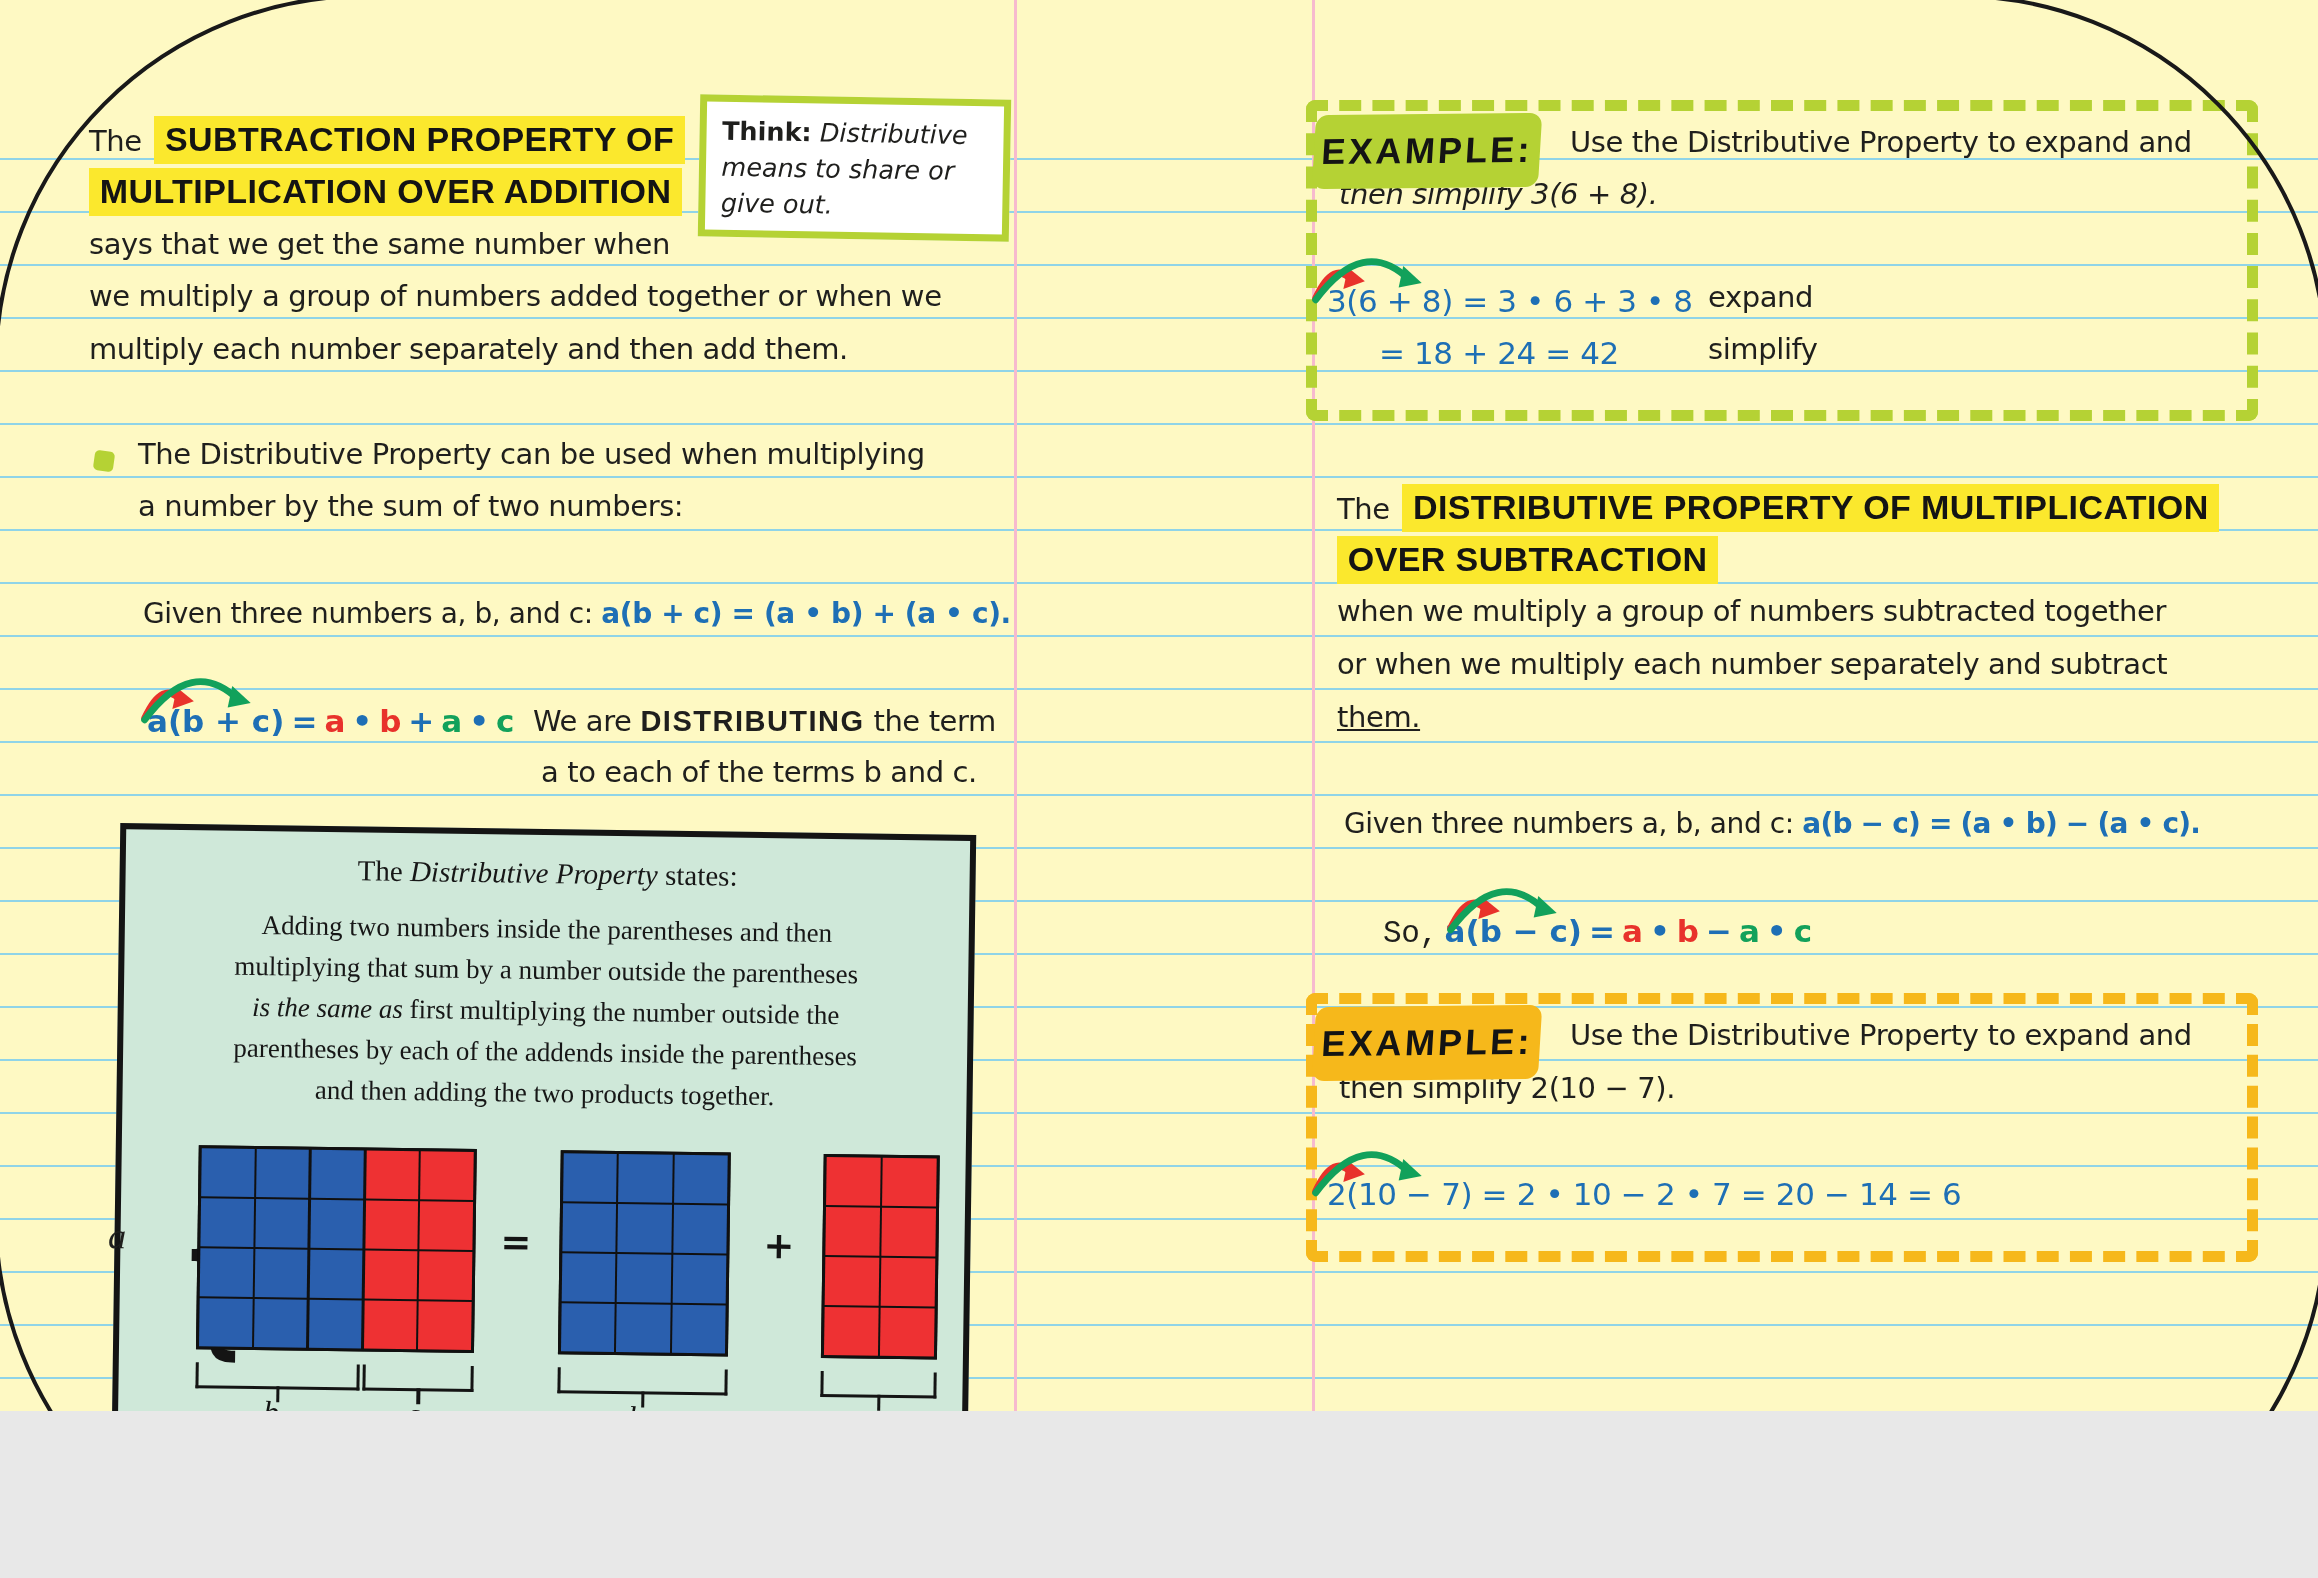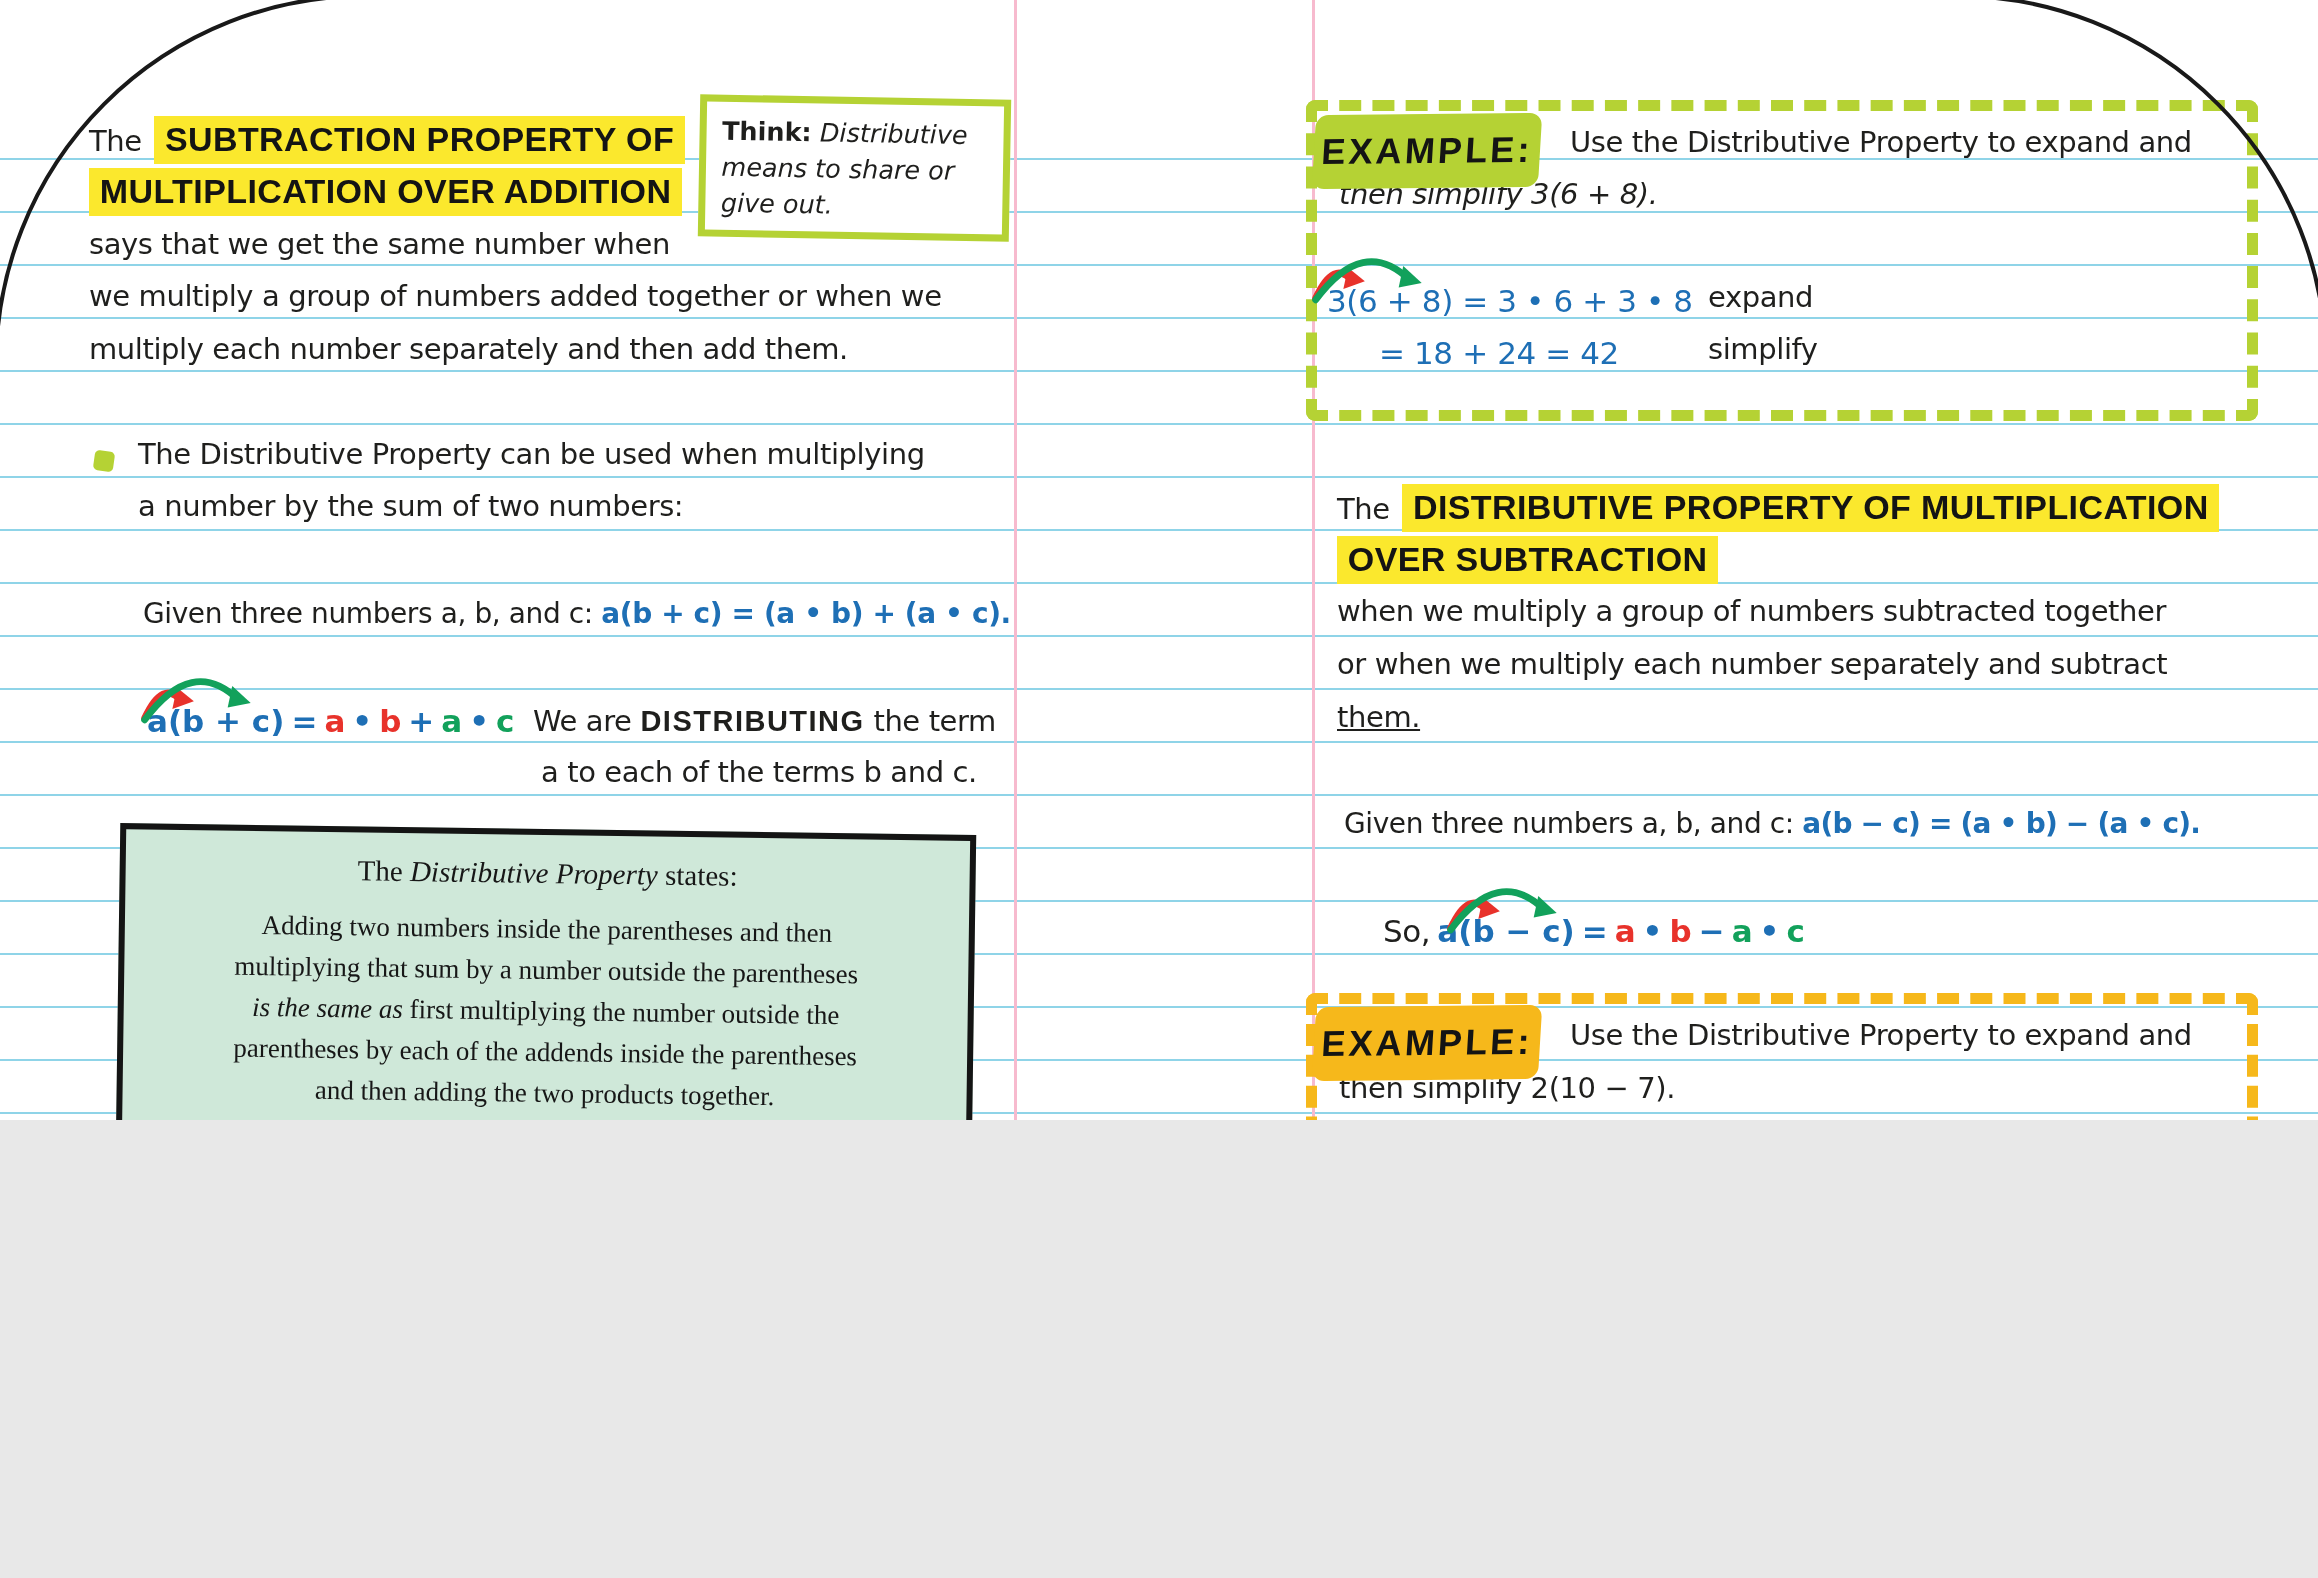--- a/index.html
+++ b/index.html
@@ -3,7 +3,7 @@
 <meta charset="utf-8">
 <style>
   html,body{margin:0;padding:0;background:#e8e8e8;}
-  .canvas{position:relative;width:2319px;height:1120px;background:#ffffff;overflow:hidden;
+  .canvas{position:relative;width:2319px;height:1411px;background:#fef9c3;overflow:hidden;
           font-family:"DejaVu Sans",sans-serif;color:#1f1f1d;}
   
   .rules{position:absolute;left:0;top:158px;right:0;height:1421px;z-index:1;

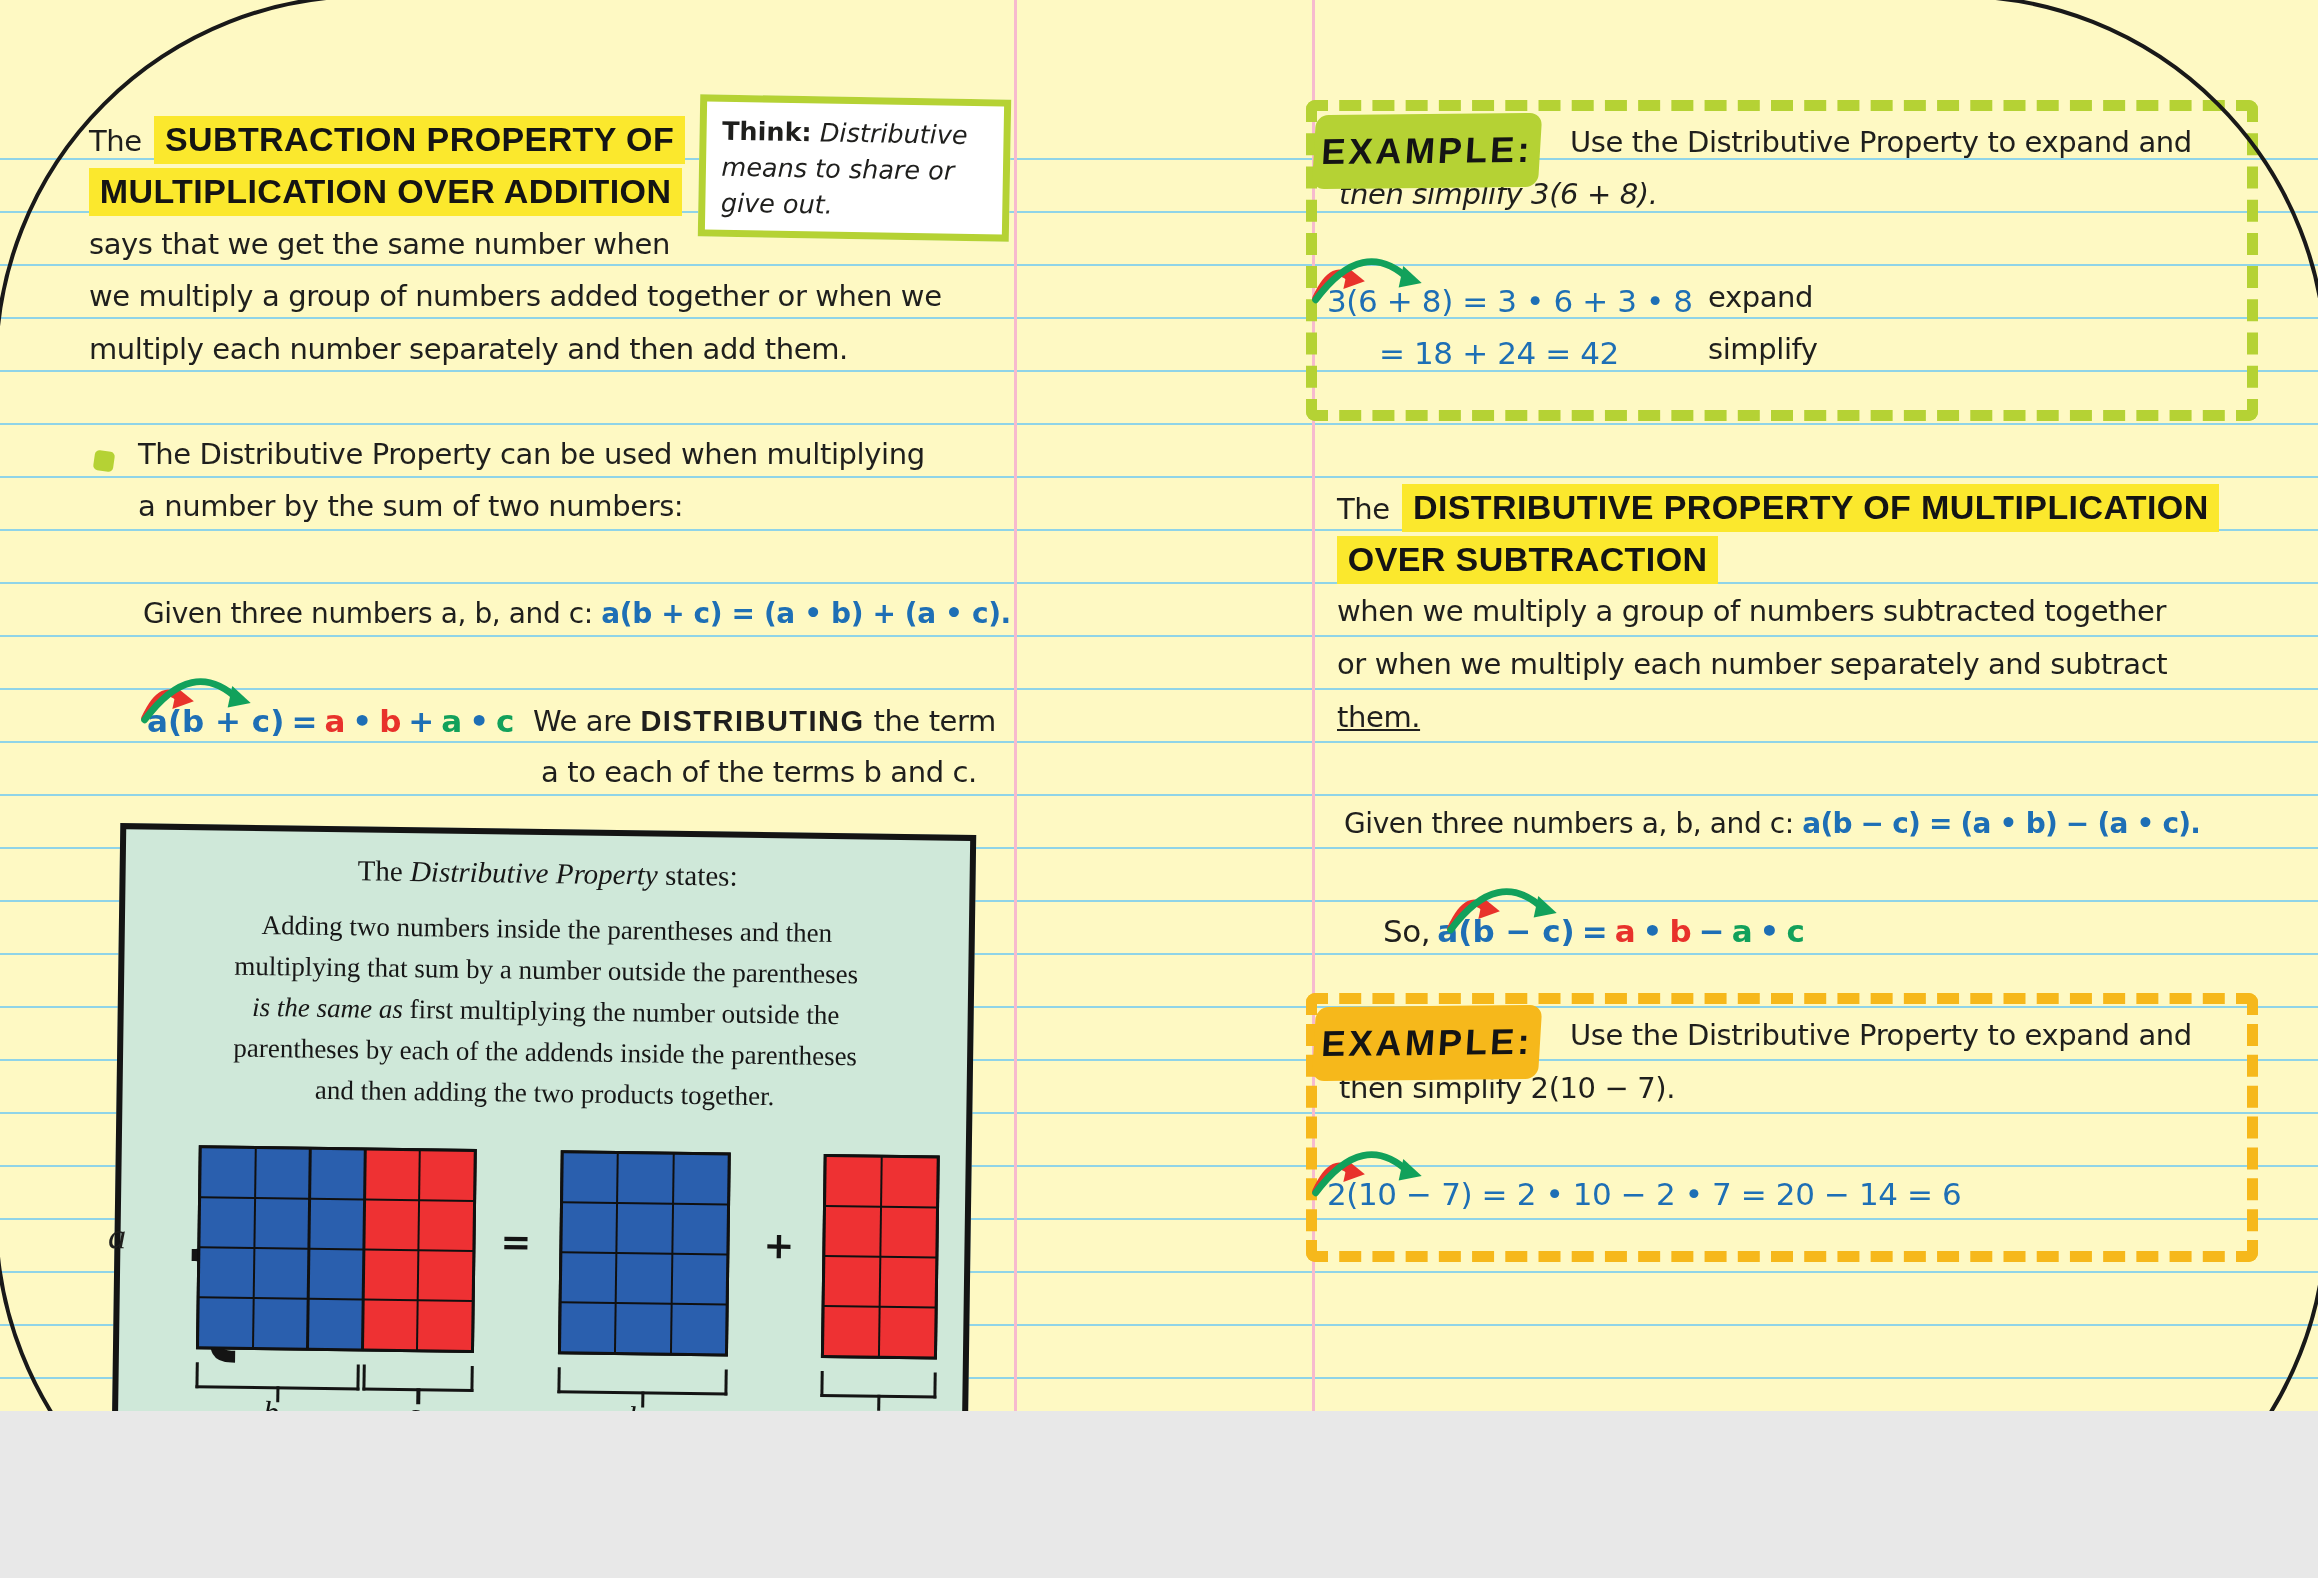--- a/index.html
+++ b/index.html
@@ -255,7 +255,7 @@
   </svg>
 
   <div class="abs eqrow" style="left:1383px;top:910px;">
-    <span style="font-weight:400;letter-spacing:-0.4px;">So,</span>
+    <span style="font-weight:400;letter-spacing:-0.4px;font-family:Liberation Mono, monospace;">So,</span>
     <span class="blue">a(b − c)</span>
     <span class="blue">=</span>
     <span class="red">a</span>

